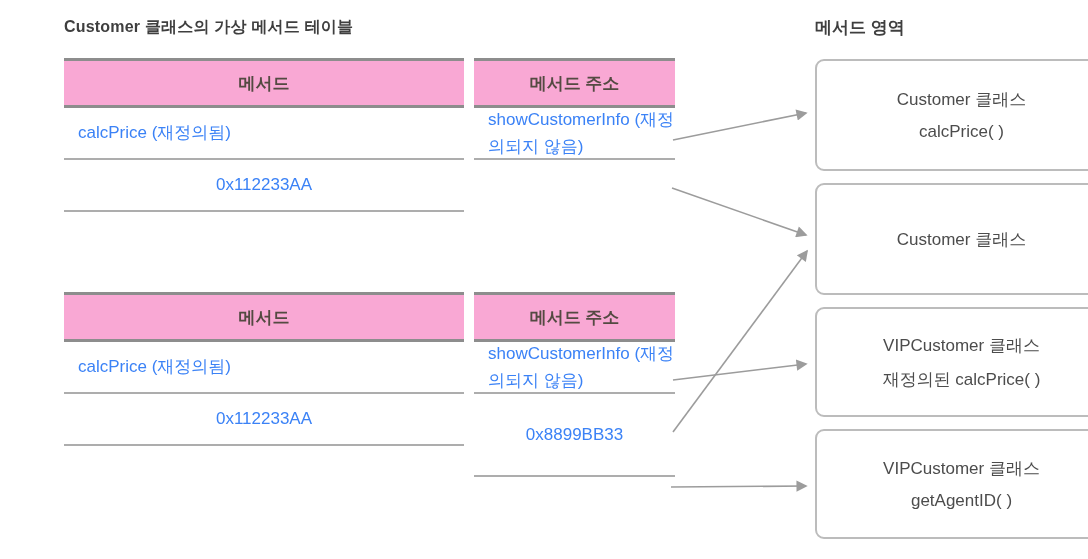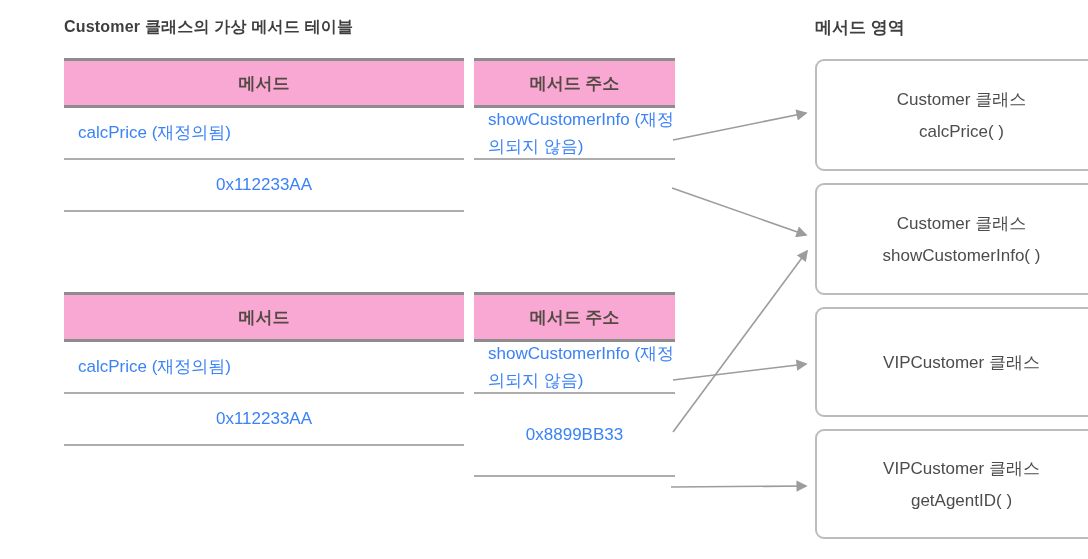--- a/index.html
+++ b/index.html
@@ -142,7 +142,6 @@
 
   <div class="method-box" id="box-2">
     <span>Customer 클래스</span>
-    <span>showCustomerInfo( )</span>
   </div>
 
   <div class="method-box" id="box-3">

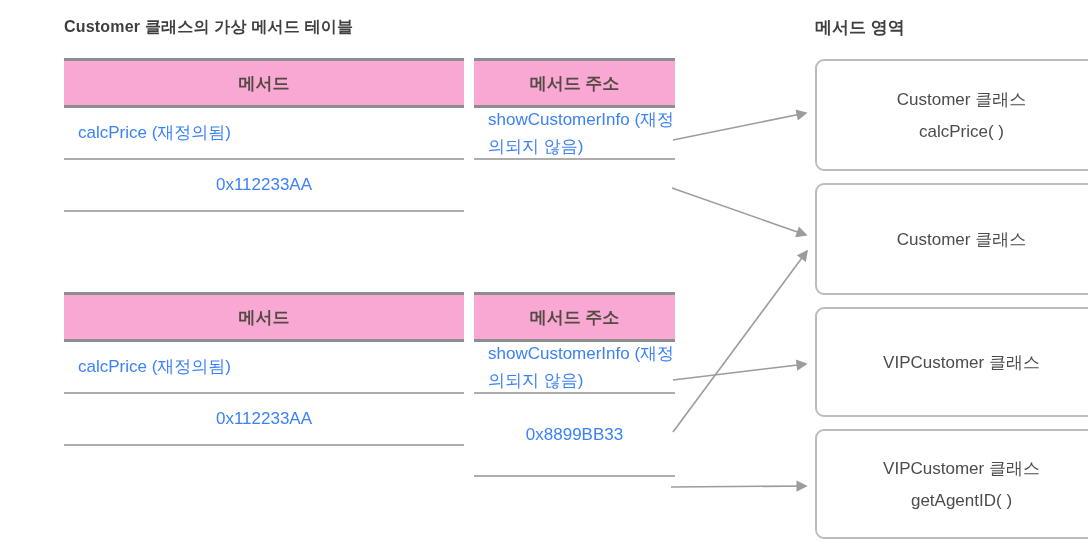--- a/index.html
+++ b/index.html
@@ -146,6 +146,7 @@
 
   <div class="method-box" id="box-3">
     <span>VIPCustomer 클래스</span>
+    <span>재정의된 calcPrice( )</span>
   </div>
 
   <div class="method-box" id="box-4">

